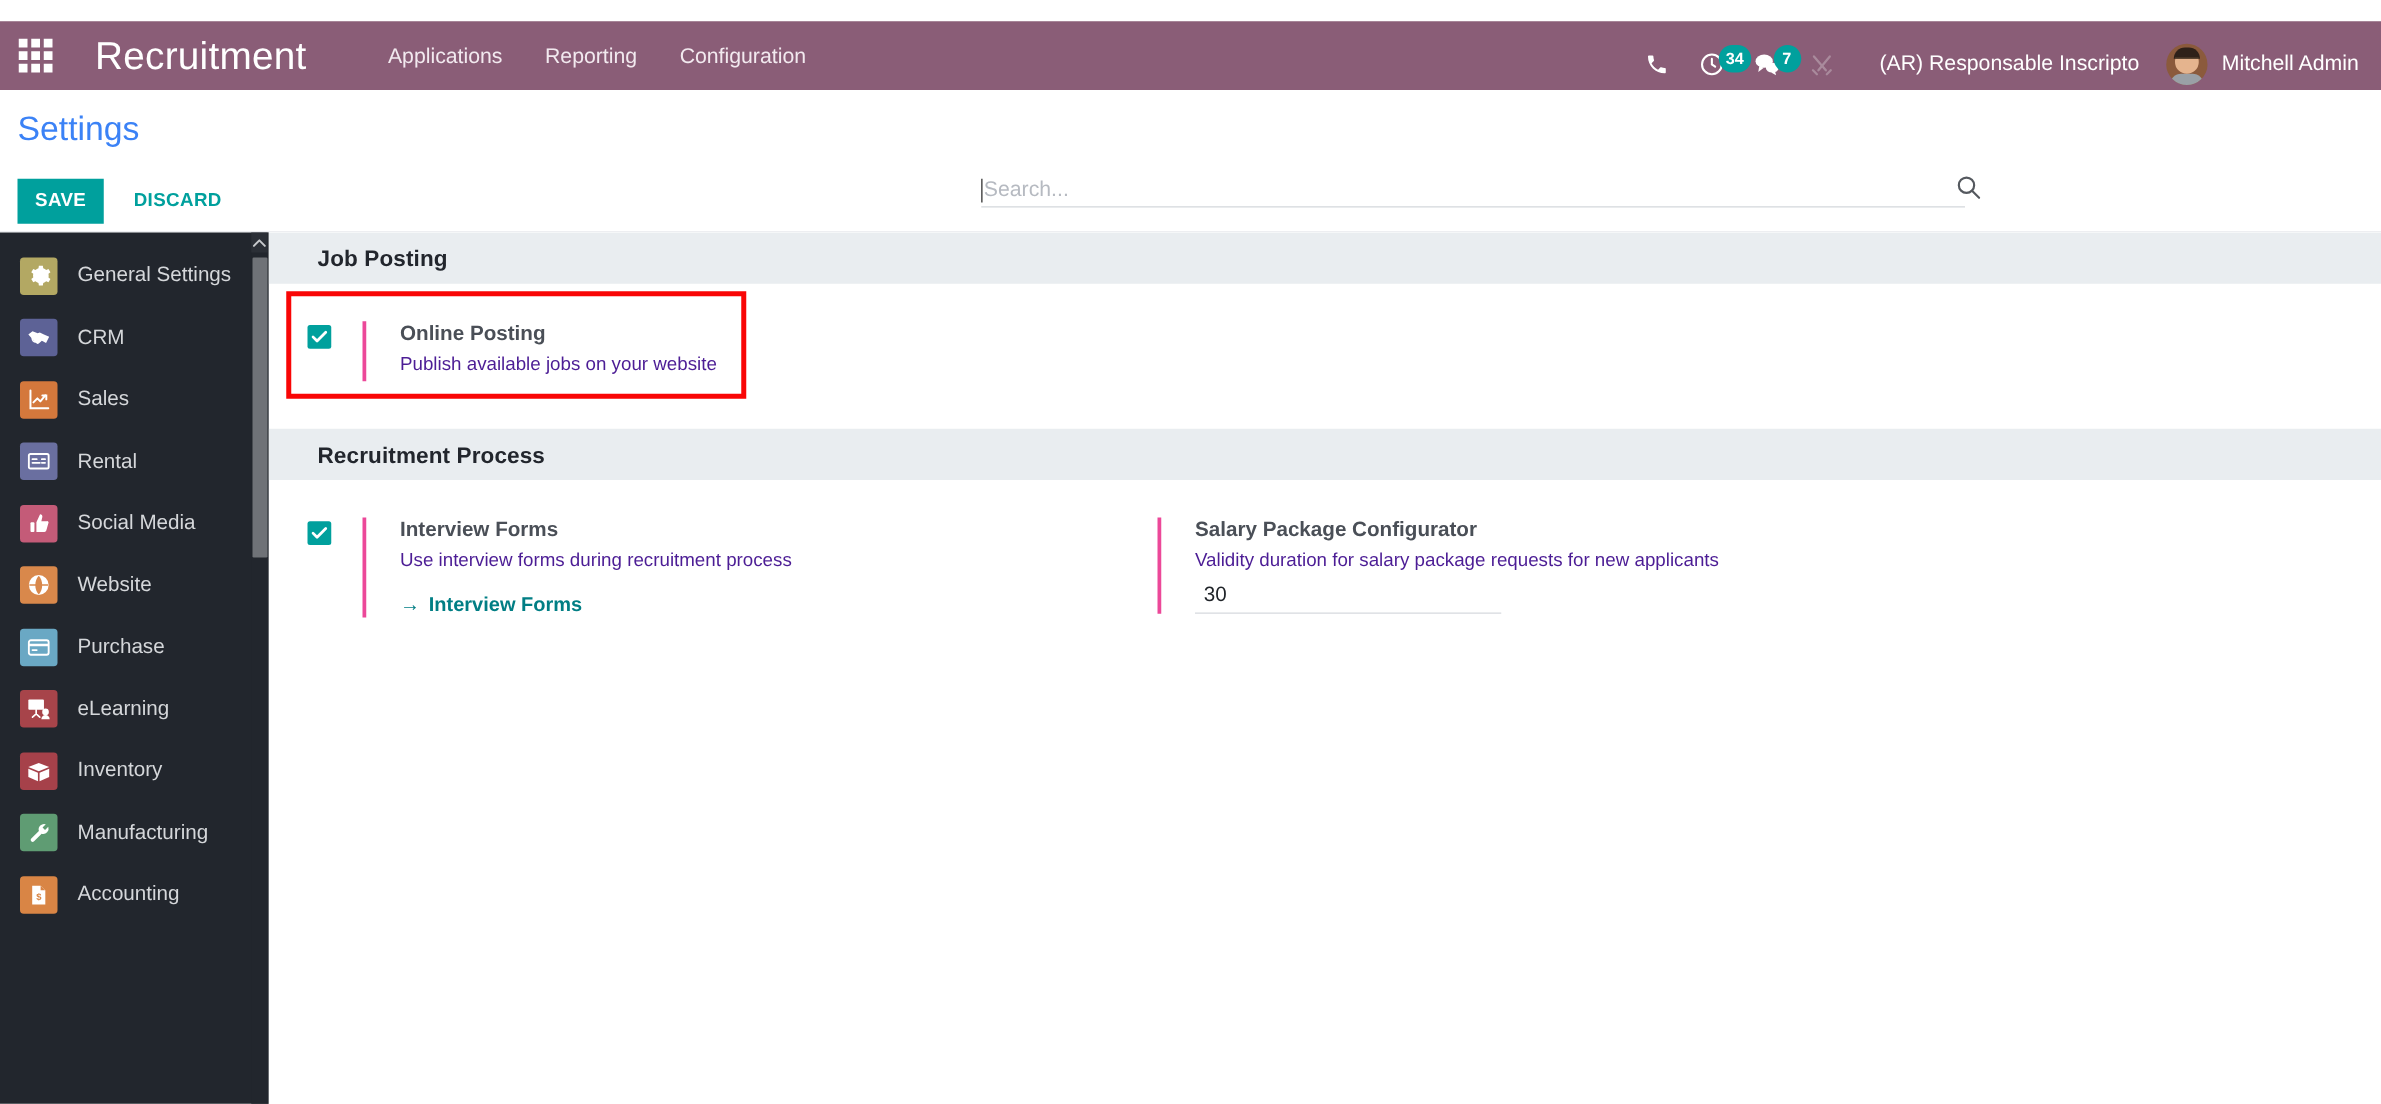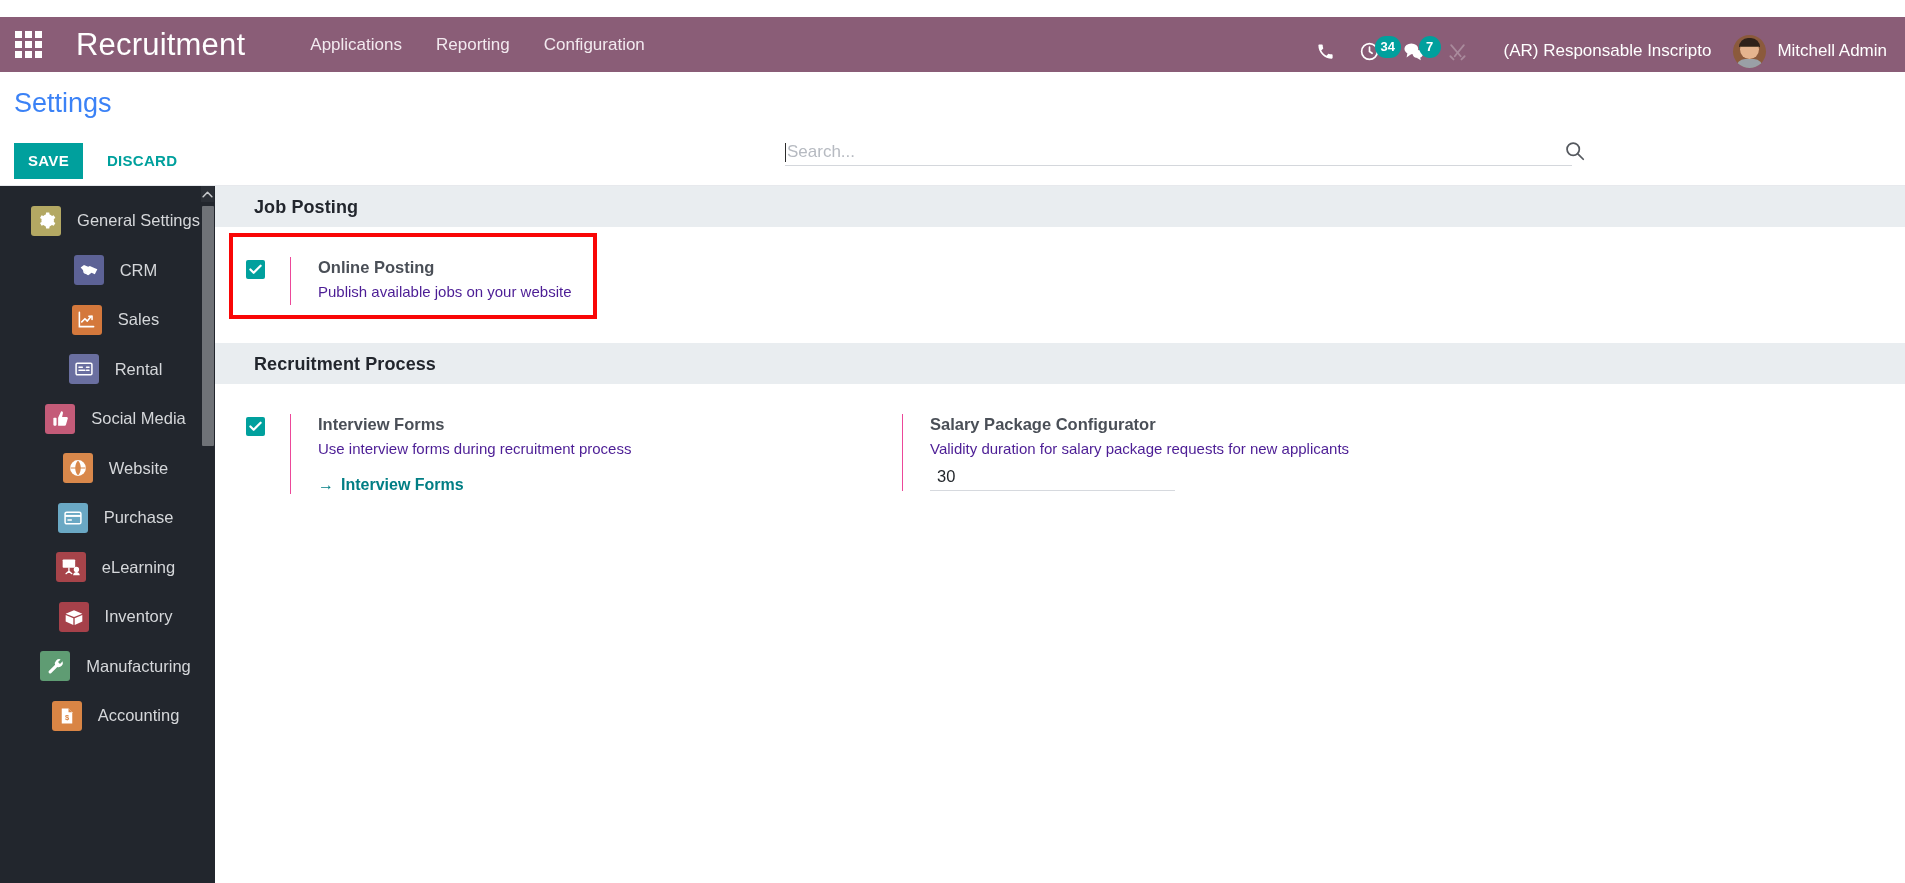--- a/index.html
+++ b/index.html
@@ -228,7 +228,6 @@
     height: 49.5px;
     padding-left: 16px;
     cursor: pointer;
-    justify-content: center;
   }
   .side-icon {
     width: 30px; height: 30px;

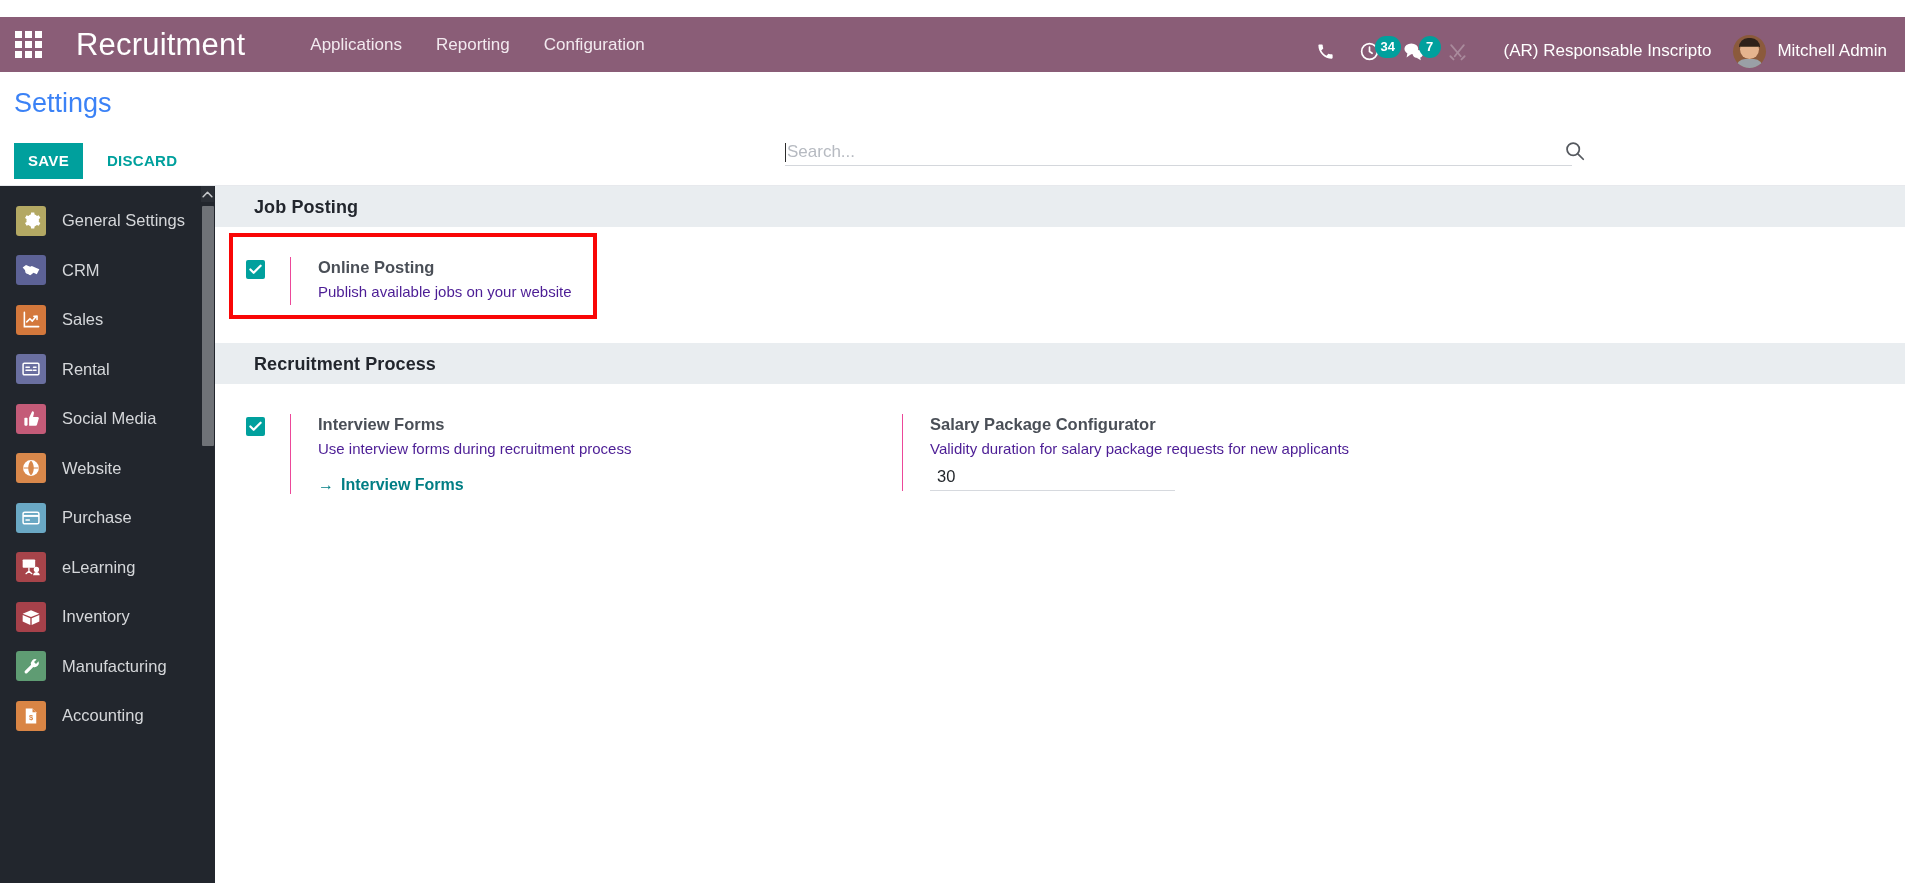--- a/index.html
+++ b/index.html
@@ -308,7 +308,7 @@
   .setting-text {
     margin-left: 25px;
     padding-left: 27px;
-    border-left: 1px solid #ec4899;
+    border-left: 3px solid #ec4899;
     min-height: 48px;
   }
   .setting-label {

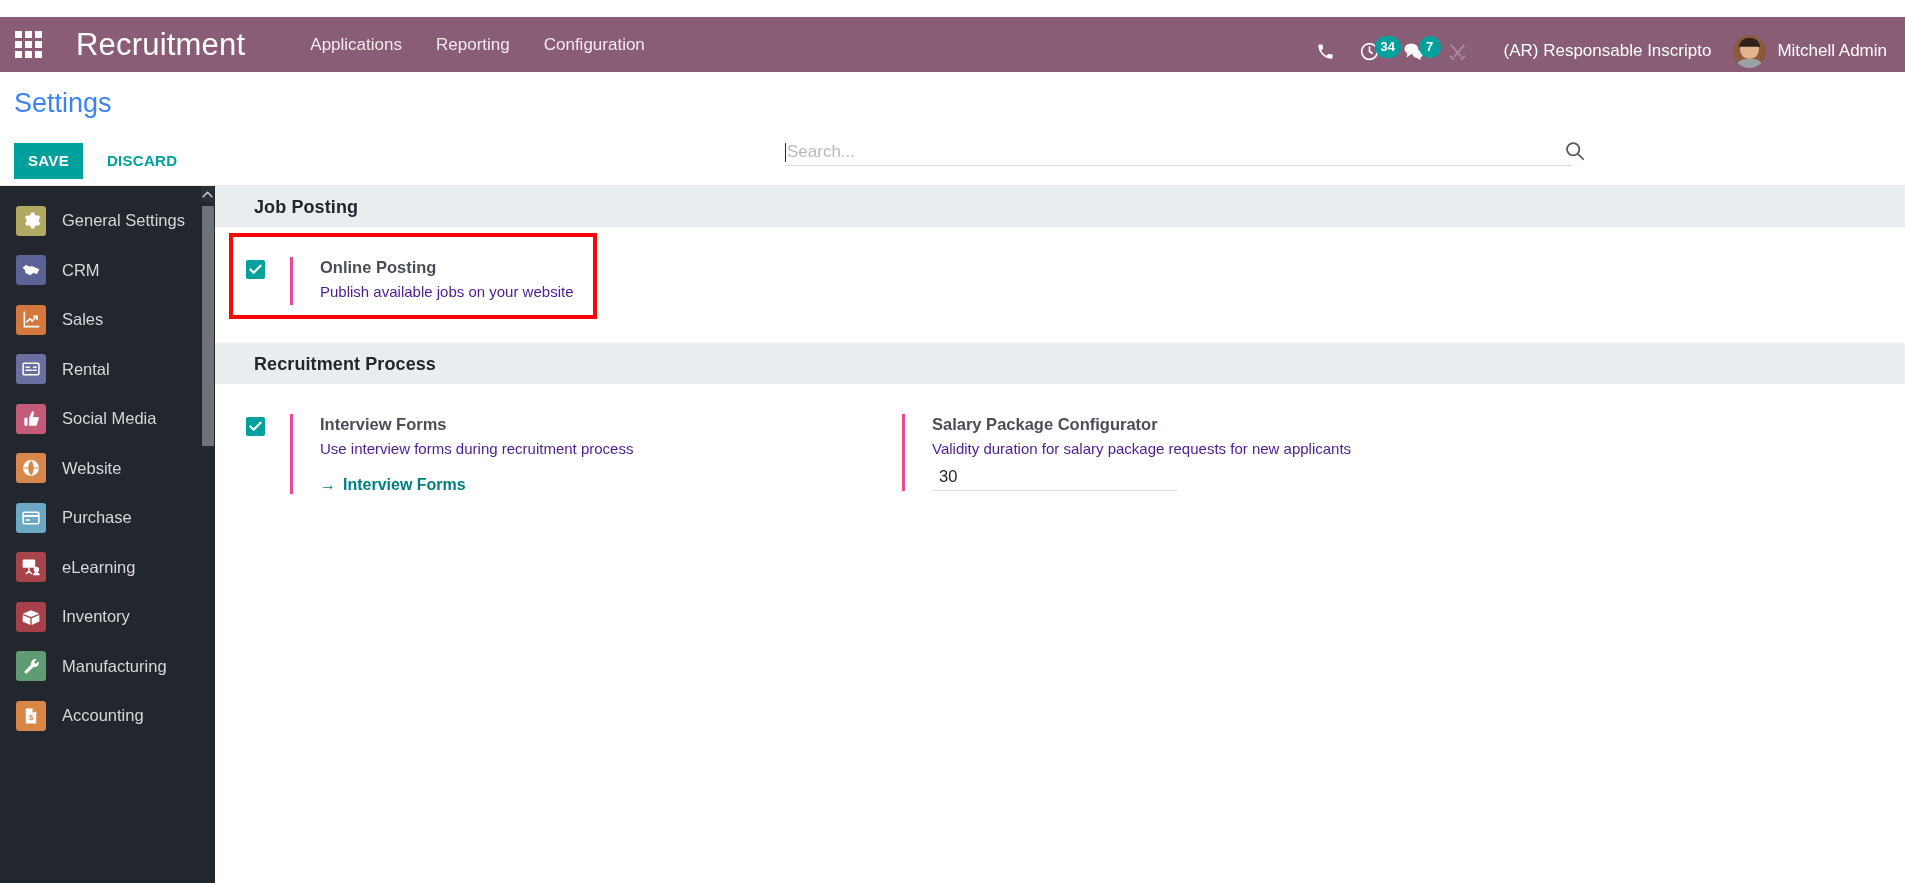--- a/index.html
+++ b/index.html
@@ -620,7 +620,7 @@
 
         <div class="setting-col" style="width:640px">
           <div class="setting" style="padding-left:0">
-            <div class="setting-text" style="margin-left:17px">
+            <div class="setting-text" style="margin-left:41px">
               <div class="setting-label">Salary Package Configurator</div>
               <div class="setting-help">Validity duration for salary package requests for new applicants</div>
               <input class="num-input" type="text" value="30" style="">

